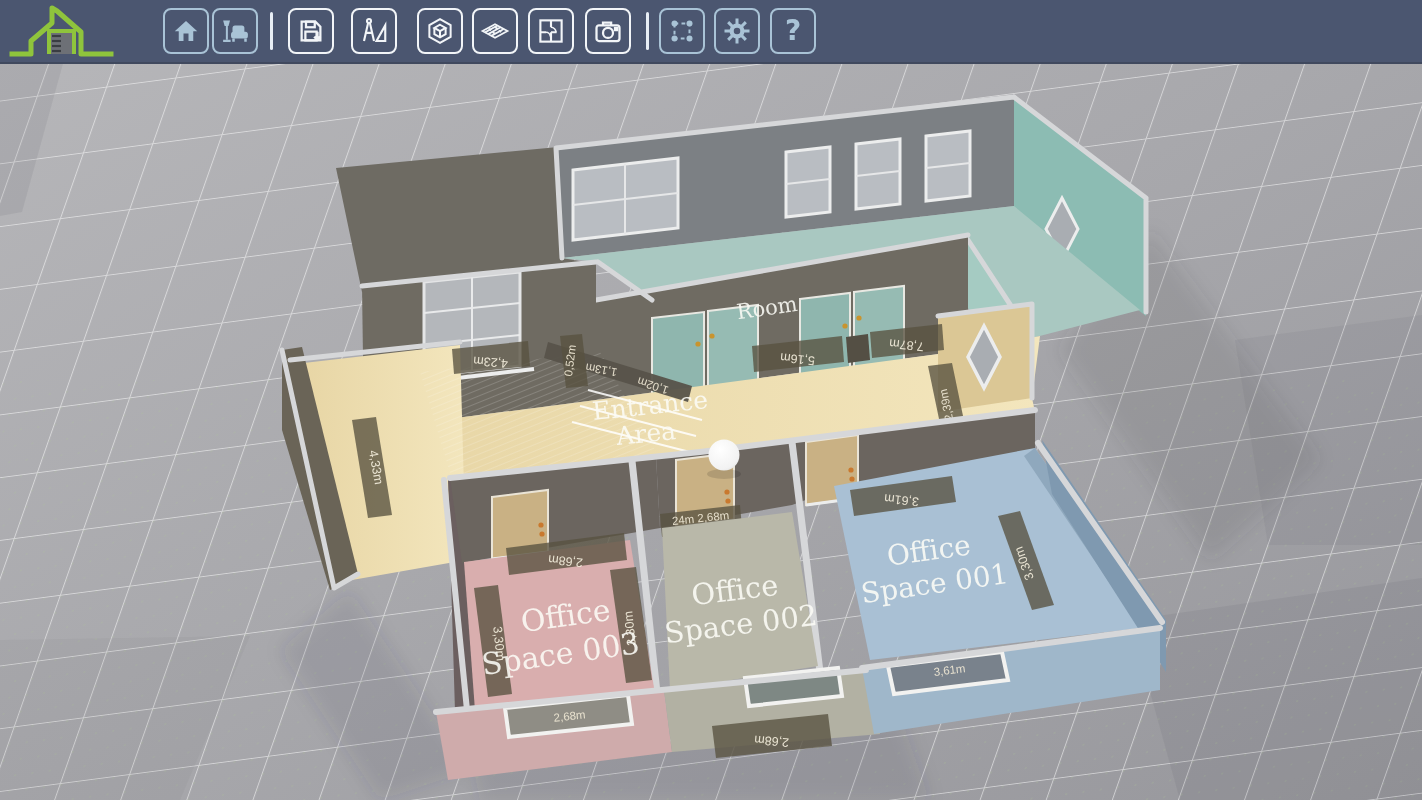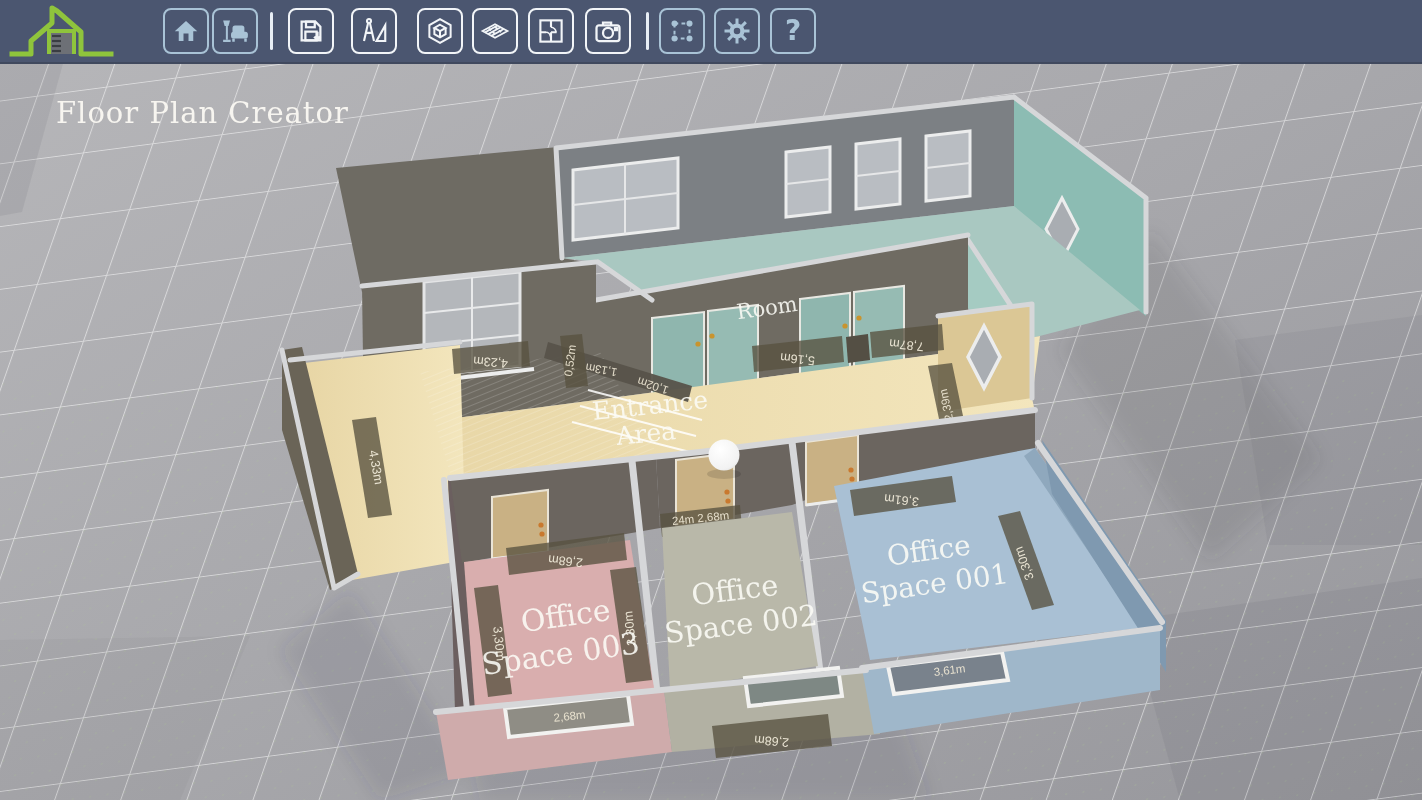--- a/index.html
+++ b/index.html
@@ -401,7 +401,6 @@
   </div>
 </div>
 
-<div class="title">Floor Plan Creator</div>
 
 </div>
 

